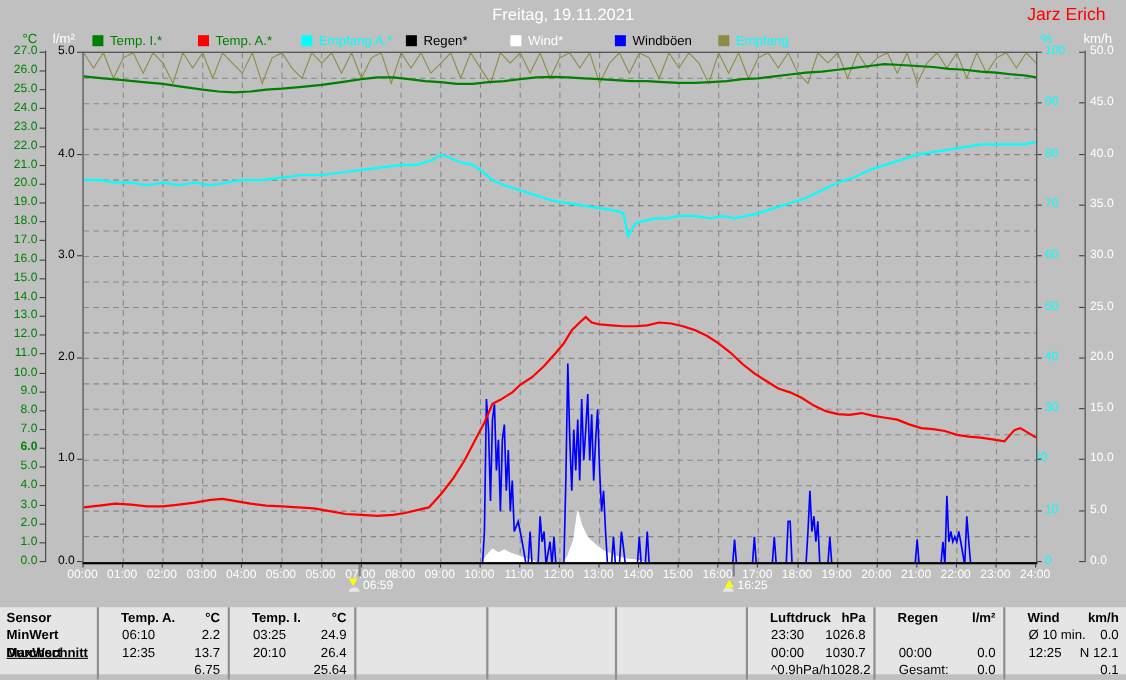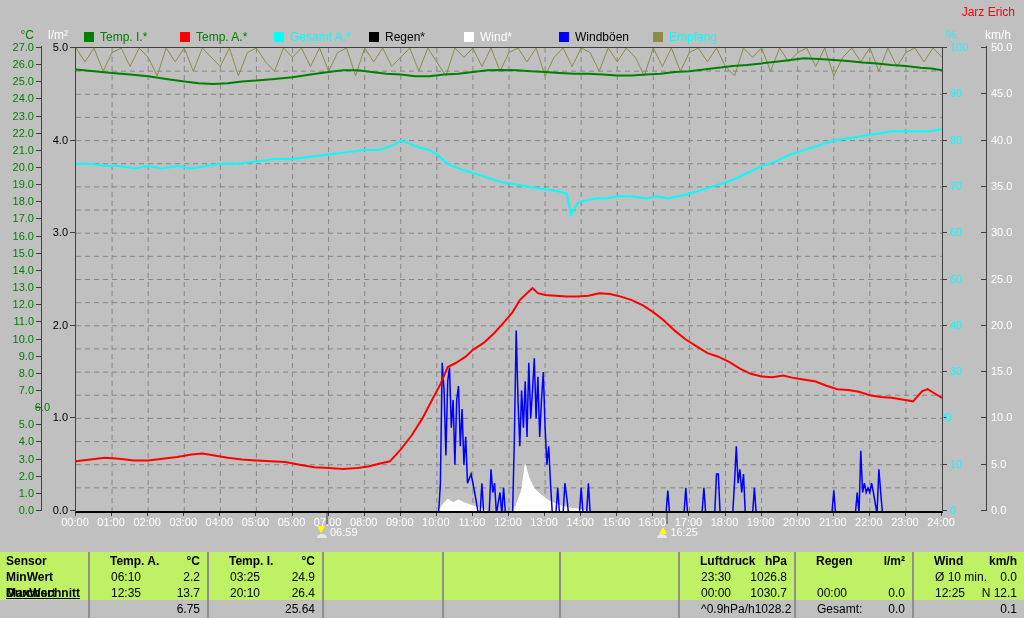--- a/index.html
+++ b/index.html
@@ -54,6 +54,7 @@
 <body>
 
 <div id="app">
+  <div id="title">Freitag, 19.11.2021</div>
   <div id="owner">Jarz Erich</div>
 
   <span class="axtitle" id="t-temp">°C</span>

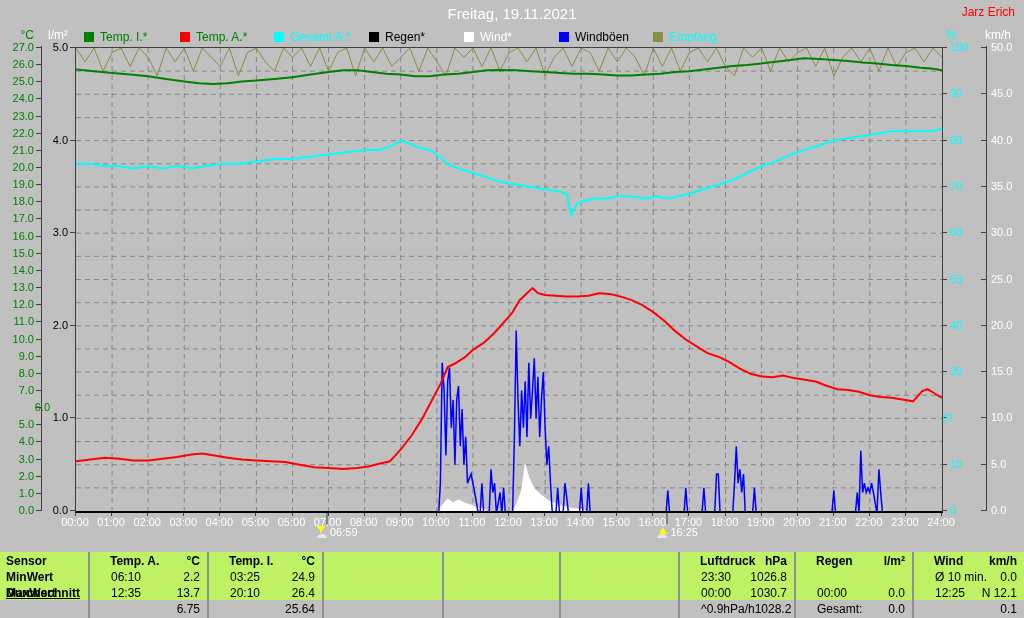--- a/index.html
+++ b/index.html
@@ -7,7 +7,7 @@
   #app{position:relative;width:1024px;height:618px;background:#c0c0c0;}
   #title{position:absolute;top:5px;left:0;width:100%;text-align:center;
     color:#ffffff;font-size:15px;}
-  #owner{position:absolute;top:5px;right:9px;color:#ff0000;font-size:12px;}
+  #owner{position:absolute;top:5px;right:19px;color:#ff0000;font-size:16px;}
   #plot{position:absolute;left:75px;top:47px;width:866px;height:463px;
     border:1px solid #404040;border-bottom:2px solid #000;background:#c0c0c0;}
   #plot svg{display:block;}

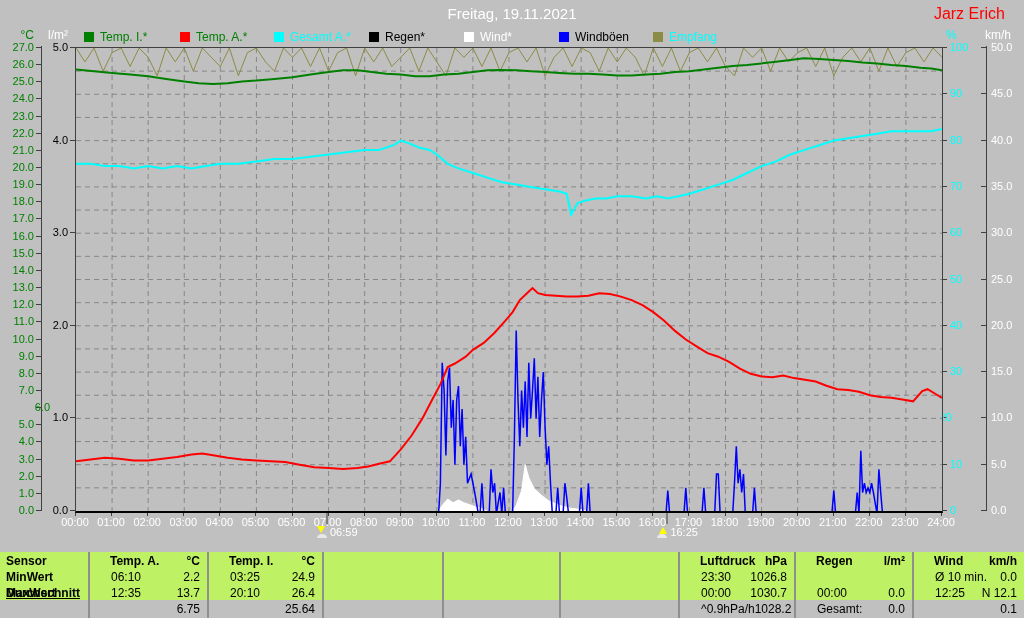--- a/index.html
+++ b/index.html
@@ -73,7 +73,7 @@
       </div>
       <div class="leg" style="left: 274px;">
         <span class="sw" style="background: rgb(0, 255, 255);"></span>
-        <span style="color: rgb(0, 255, 255);">Gesamt A.*</span>
+        <span style="color: rgb(0, 255, 255);">Empfang A.*</span>
       </div>
       <div class="leg" style="left: 369px;">
         <span class="sw" style="background: rgb(0, 0, 0);"></span>

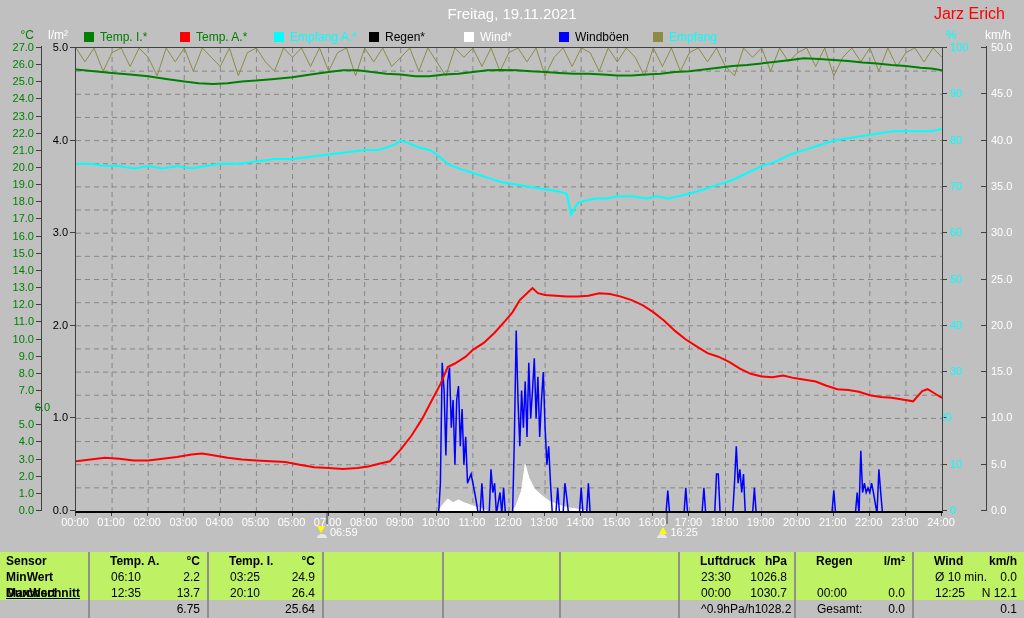--- a/index.html
+++ b/index.html
@@ -107,7 +107,7 @@
       <div class="tick" style="left: 36px; top: 424.259px; width: 5px;"></div>
       <span class="ticklbl" style="left: 0px; width: 34px; top: 424.259px; text-align: right; color: rgb(0, 128, 0);">5.0</span>
       <div class="tick" style="left: 36px; top: 407.111px; width: 5px;"></div>
-      <span class="ticklbl" style="left: 0px; width: 50px; top: 407.111px; text-align: right; color: rgb(0, 128, 0);">6.0</span>
+      <span class="ticklbl" style="left: 0px; width: 34px; top: 407.111px; text-align: right; color: rgb(0, 128, 0); font-weight: bold;">6.0</span>
       <div class="tick" style="left: 36px; top: 389.963px; width: 5px;"></div>
       <span class="ticklbl" style="left: 0px; width: 34px; top: 389.963px; text-align: right; color: rgb(0, 128, 0);">7.0</span>
       <div class="tick" style="left: 36px; top: 372.815px; width: 5px;"></div>

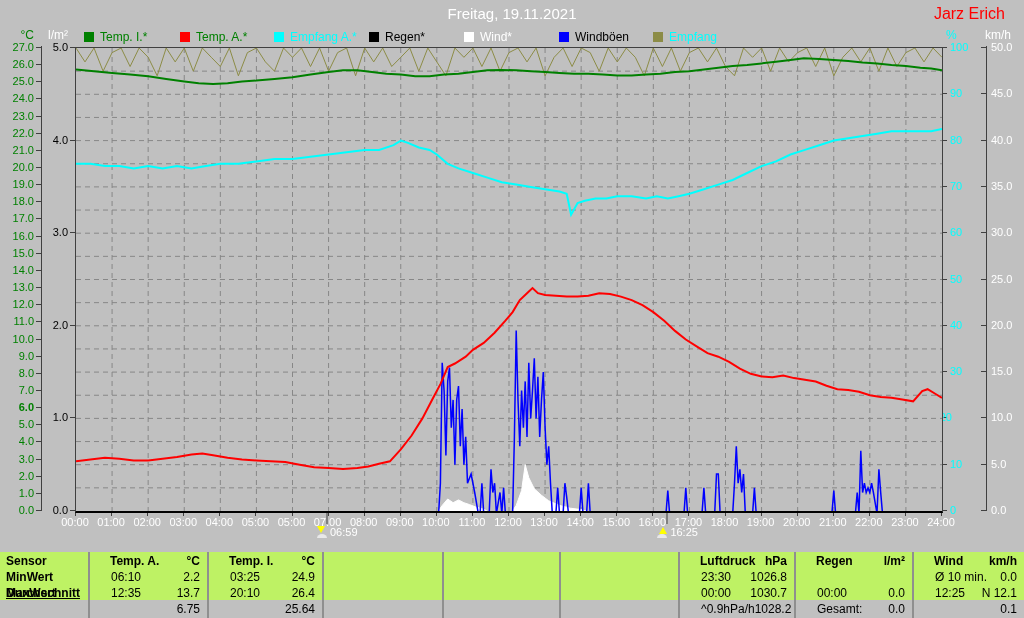--- a/index.html
+++ b/index.html
@@ -38,8 +38,8 @@
   .sicon .up{position:absolute;left:3px;bottom:4px;width:0;height:0;
     border-left:4px solid transparent;border-right:4px solid transparent;
     border-bottom:7px solid #ffff00;}
-  #table{position:absolute;left:0;top:552px;width:1024px;height:48px;
-    background:#bef264;font-size:12px;color:#000;}
+  #table{position:absolute;left:0;top:552px;width:1024px;height:61px;
+    background:#e5e5e5;font-size:12px;color:#000;}
   #table .rowhead{position:absolute;left:6px;width:80px;font-weight:bold;
     height:16px;line-height:16px;white-space:nowrap;}
   #table .divider{position:absolute;top:0;width:2px;height:66px;background:#8f8f8f;}

